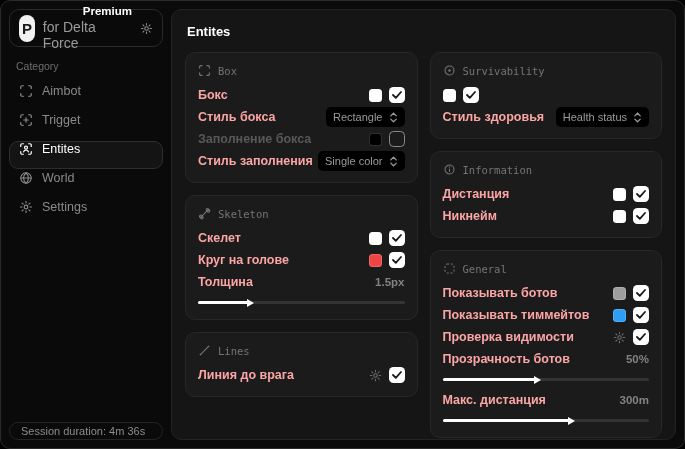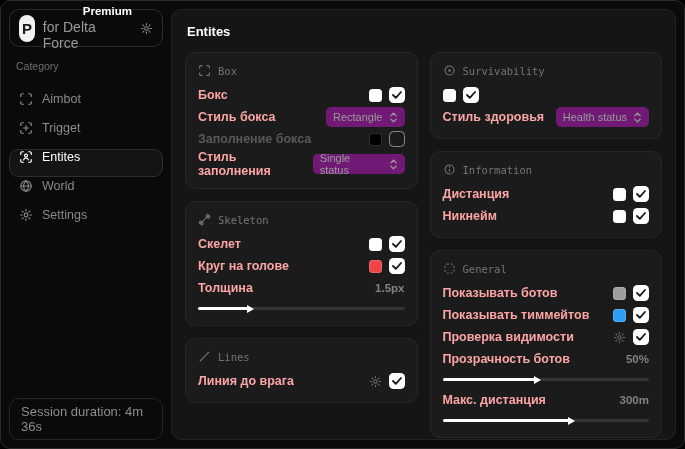--- a/index.html
+++ b/index.html
@@ -14,7 +14,7 @@
   .logo-title { font-size:11.5px; font-weight:bold; color:#ffffff;padding-left:40px; }
   .logo-sub { font-size:14px; color:#9a9a9a; }
   .logo-gear { color:#8a8a8a; display:flex; cursor:pointer; }
-  .category { margin:13px 7px 18px; font-size:10.5px; color:#6e6e6e; }
+  .category { margin:13px 7px 10px; font-size:10.5px; color:#6e6e6e; }
   .nav-item { height:28px; display:flex; gap:9px; padding:0 9px; margin-top:1px; color:#8a8a8a; font-size:12.5px; border:1px solid transparent; border-radius:9px; cursor:pointer; }
   .nav-item.active { color:#ffffff; border-color:#2e2e2e; background:#141414; }
   .nav-item .nicon { display:flex; }

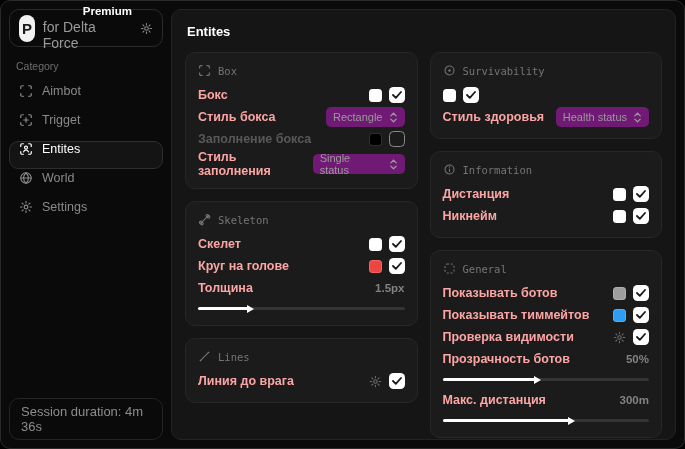--- a/index.html
+++ b/index.html
@@ -38,7 +38,7 @@
   .cb { width:16px; height:16px; border-radius:4.5px; cursor:pointer; display:flex; align-items:center; justify-content:center; }
   .cb.checked { background:#ffffff; }
   .cb.unchecked { border:1.6px solid #8a8a8a; background:transparent; }
-  .dd { background:#701a75; border-radius:5px; height:20px; padding:0 7px; display:flex; align-items:center; gap:6px; font-size:11px; color:#9a9a9a; cursor:pointer; }
+  .dd { background:#000000; border-radius:5px; height:20px; padding:0 7px; display:flex; align-items:center; gap:6px; font-size:11px; color:#9a9a9a; cursor:pointer; }
   .dd .ddicon { display:flex; color:#9a9a9a; }
   .gear-mini { color:#6e6e6e; display:flex; cursor:pointer; }
   .val { font-size:11.5px; font-weight:600; color:#828282; }

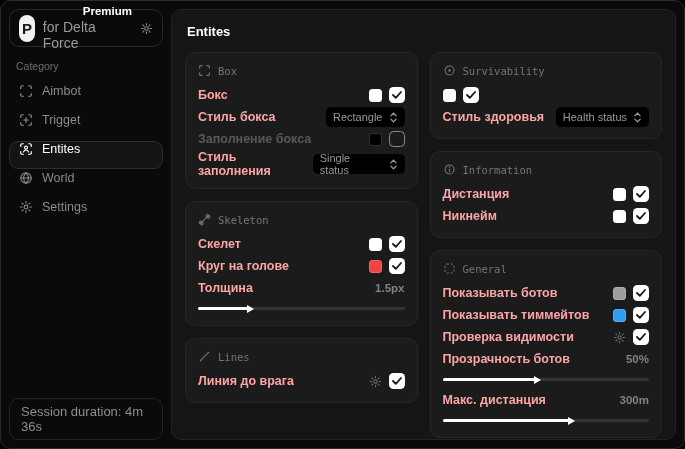--- a/index.html
+++ b/index.html
@@ -173,7 +173,7 @@
           <div class="row">
             <span class="lbl">Стиль заполнения</span>
             <span class="dd">
-              <span>Single status</span>
+              <span>Single color</span>
               <span class="ddicon">
                   <svg width="9" height="11" viewBox="0 0 10 12" fill="none" stroke="currentColor" stroke-width="1.4" stroke-linecap="round">
                     <path d="M2 4.2 5 1.2l3 3M2 7.8l3 3 3-3"></path>

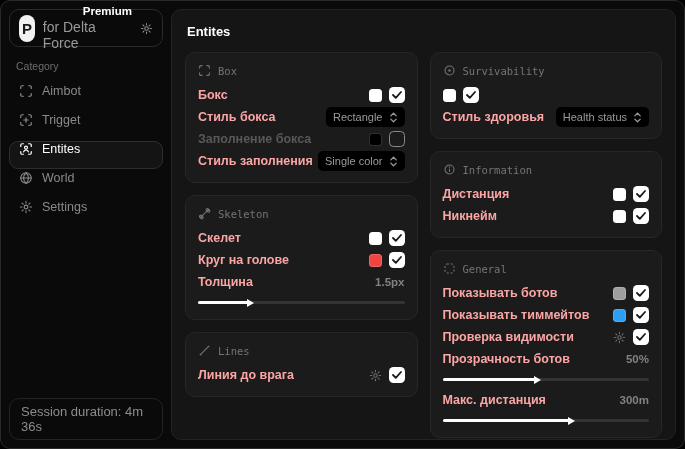--- a/index.html
+++ b/index.html
@@ -19,7 +19,7 @@
   .nav-item.active { color:#ffffff; border-color:#2e2e2e; background:#141414; }
   .nav-item .nicon { display:flex; }
   .side-spacer { flex:1; }
-  .session-card { height:42px; border:1px solid #242424; border-radius:10px; display:flex; align-items:center; padding:0 11px; font-size:13px; color:#8d8d8d; }
+  .session-card { height:18px; border:1px solid #242424; border-radius:10px; display:flex; align-items:center; padding:0 11px; font-size:11px; color:#8d8d8d; }
 
   
   .main { flex:1; margin:8px 8px 8px 0; background:#151515; border:1px solid #232323; border-radius:10px; padding:11px 13px; overflow:hidden; }

